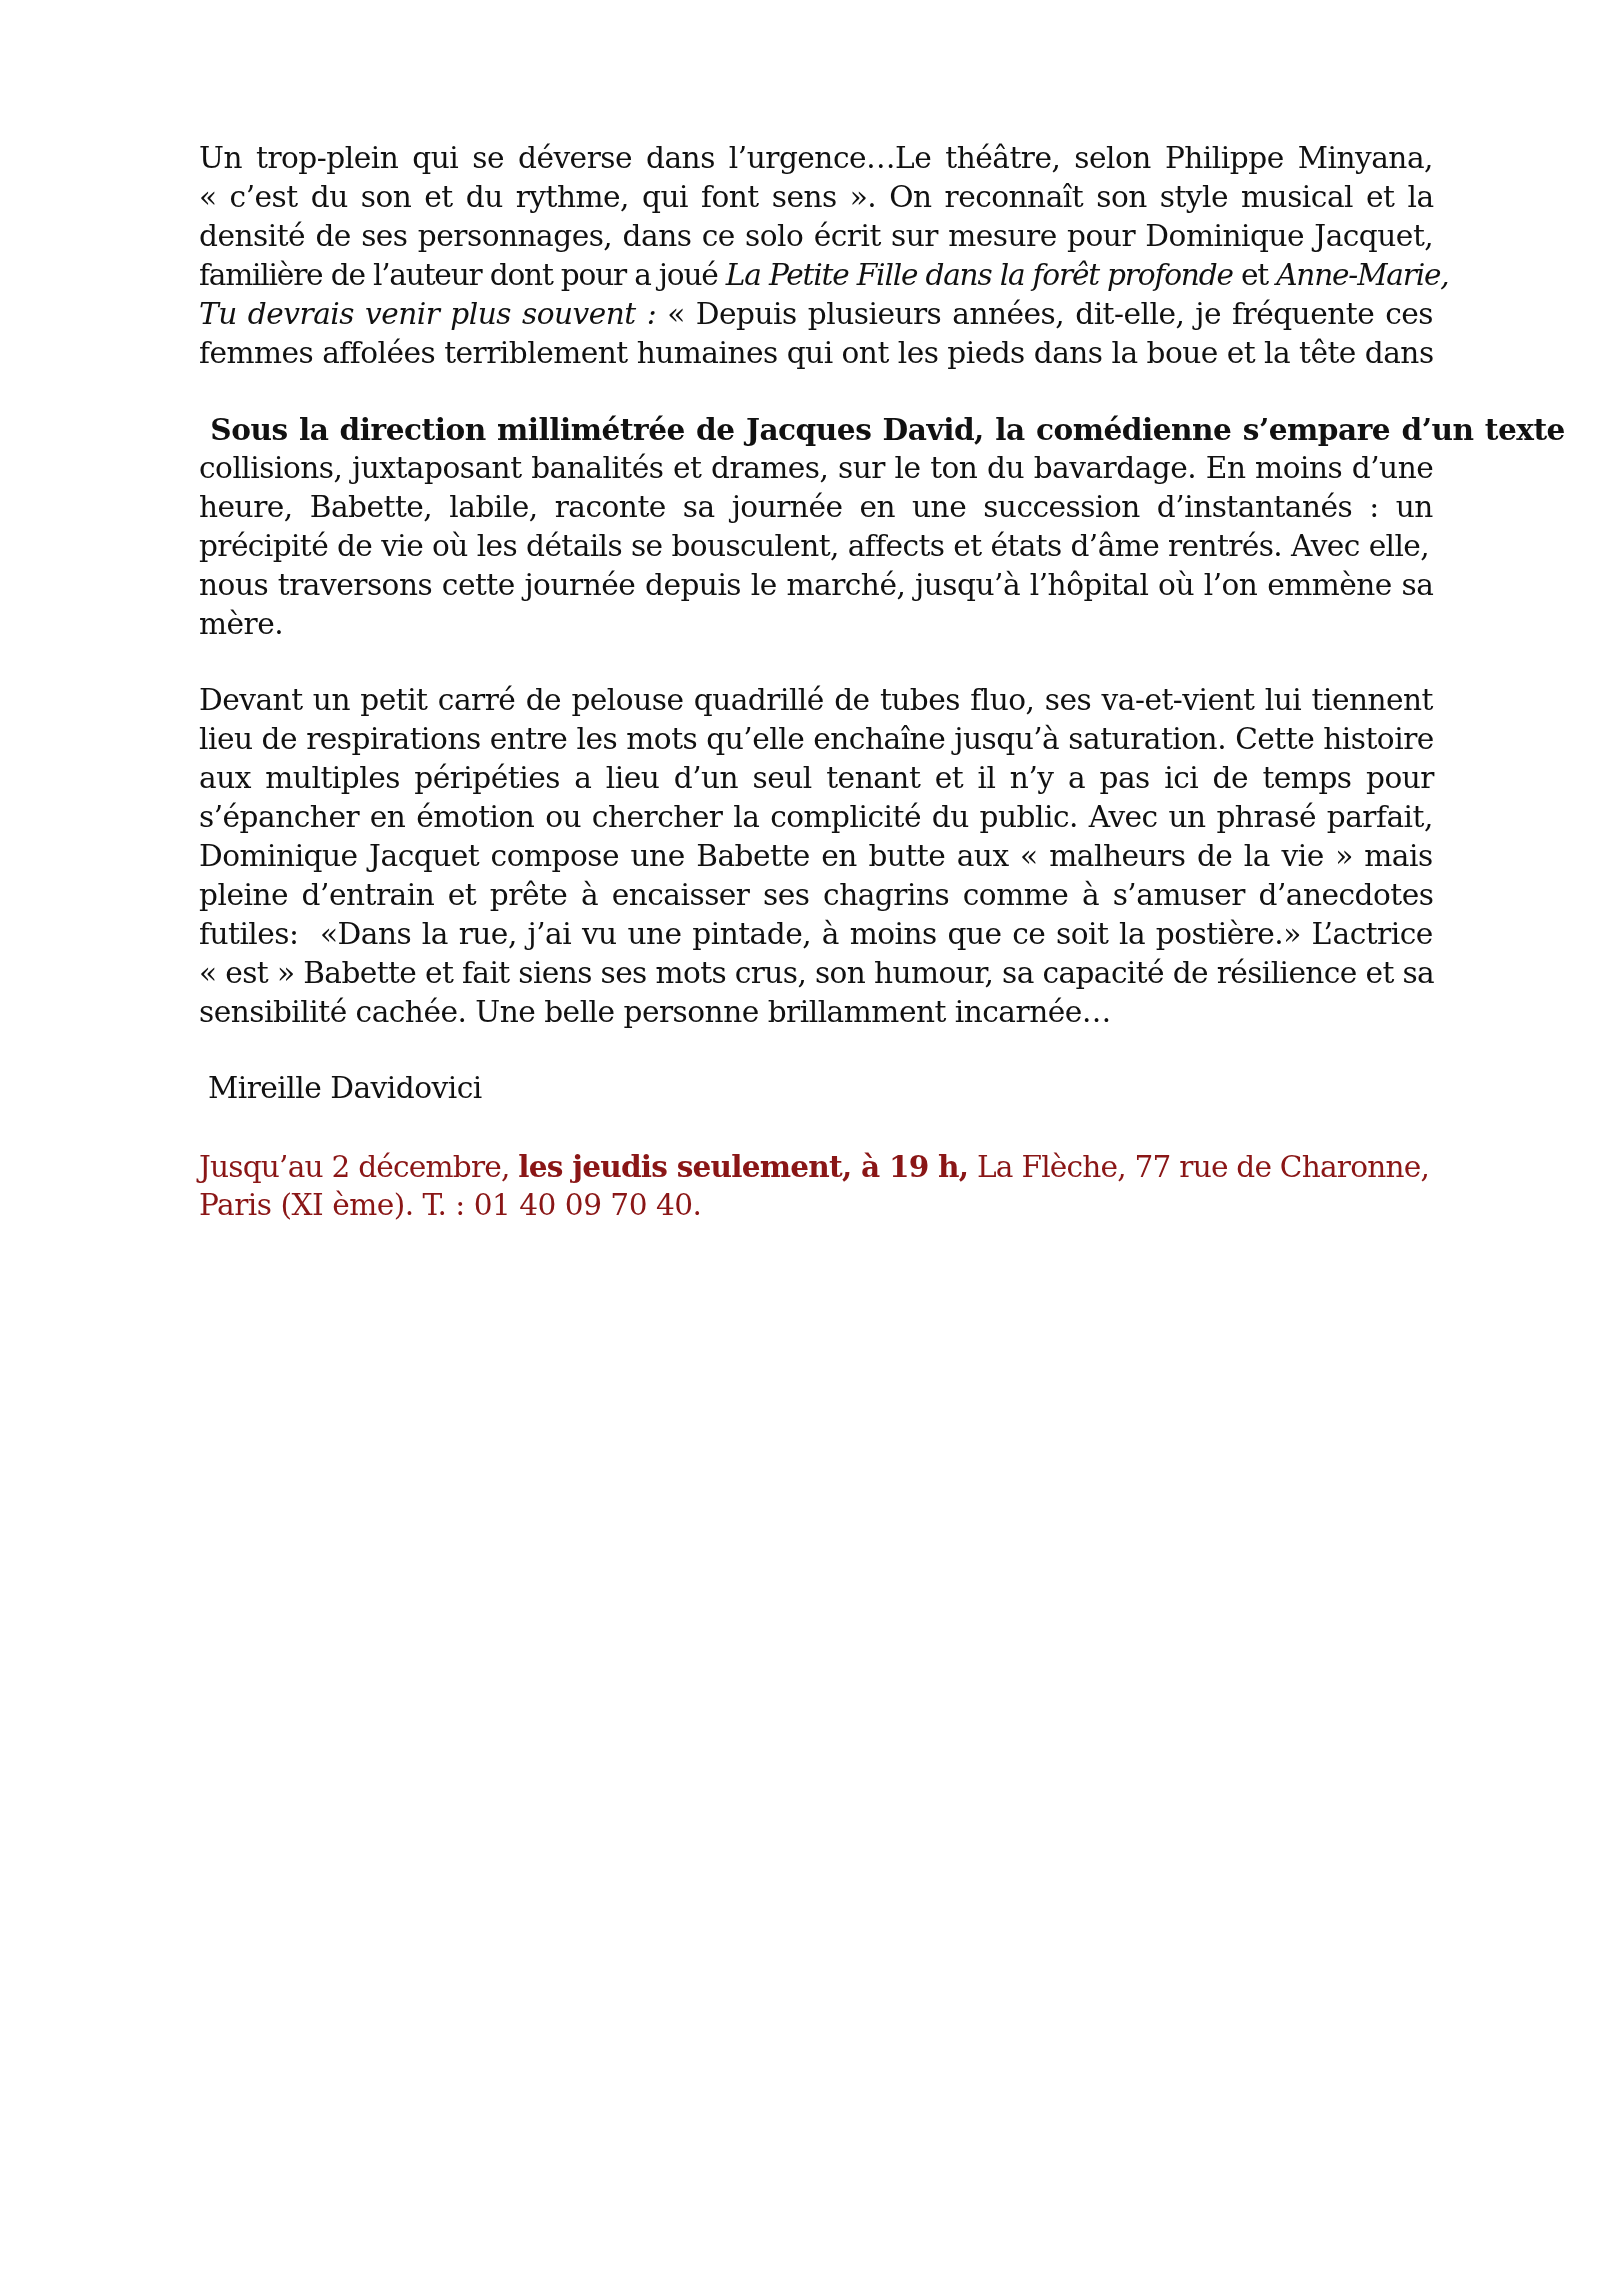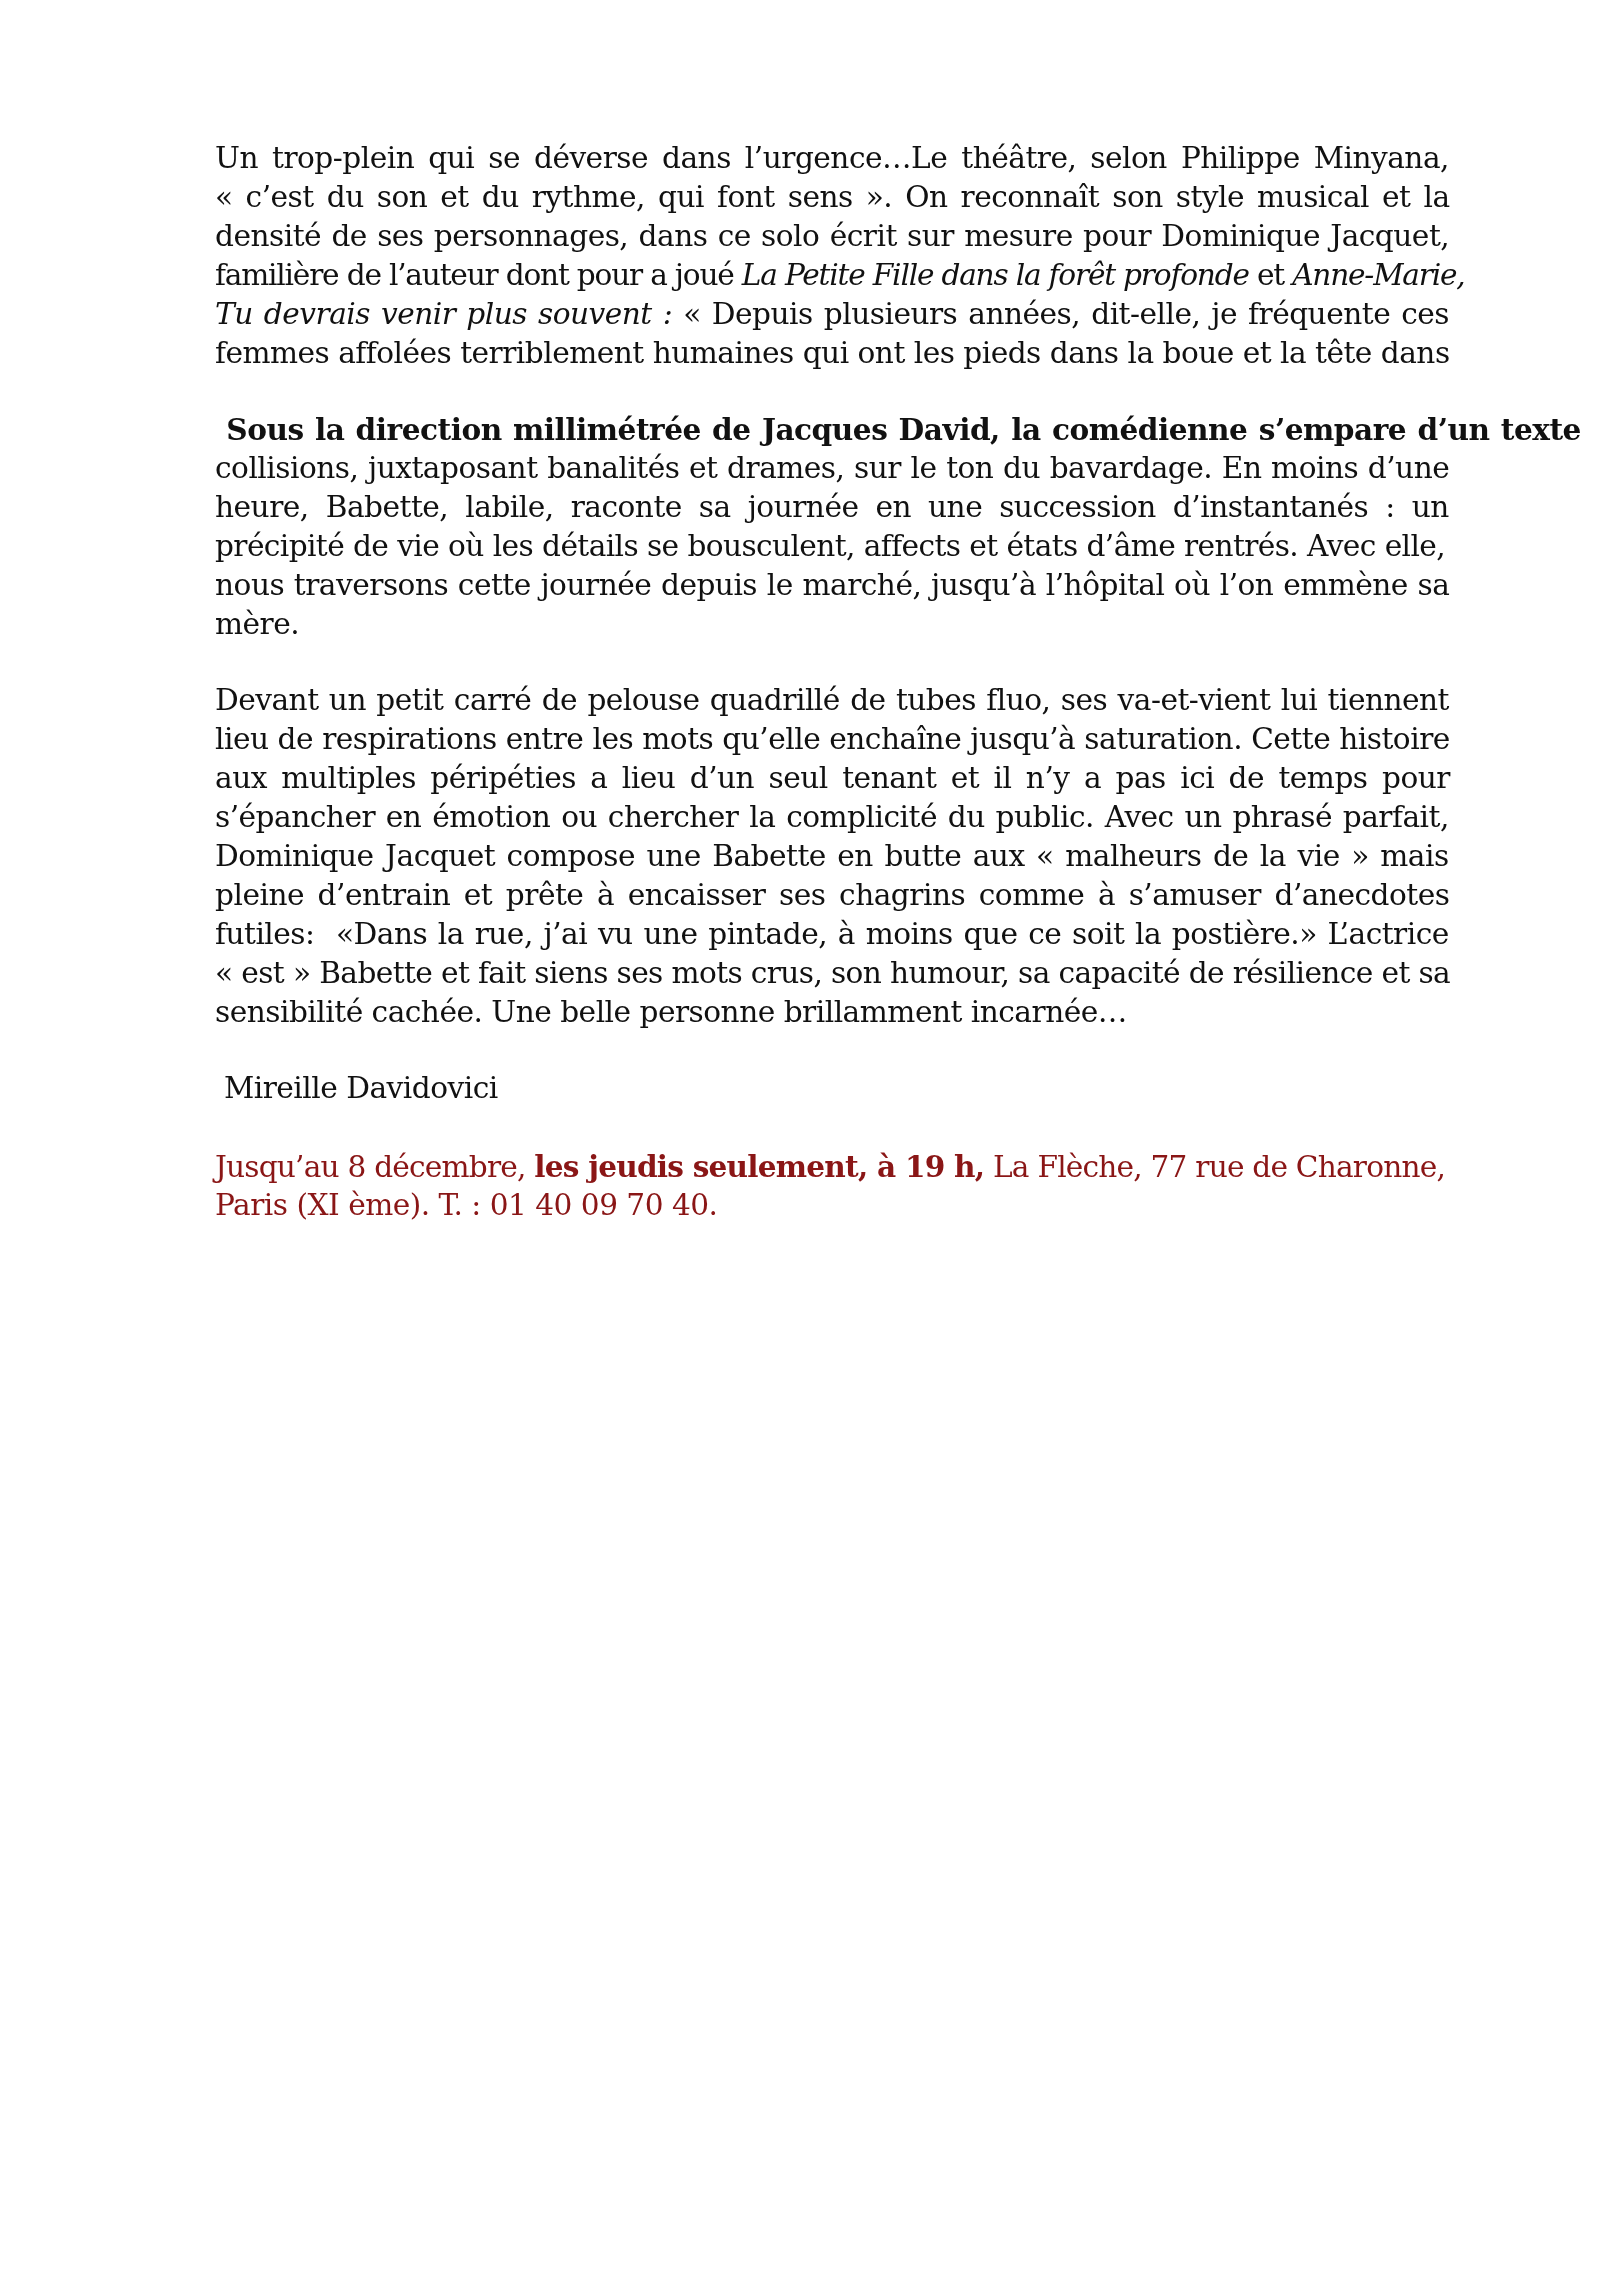--- a/index.html
+++ b/index.html
@@ -15,7 +15,7 @@
     }
     #page {
       position: absolute;
-      left: 215px;
+      left: 199px;
       top: 139px;
       width: 1230px;
       font-family: "DejaVu Serif", "Liberation Serif", serif;

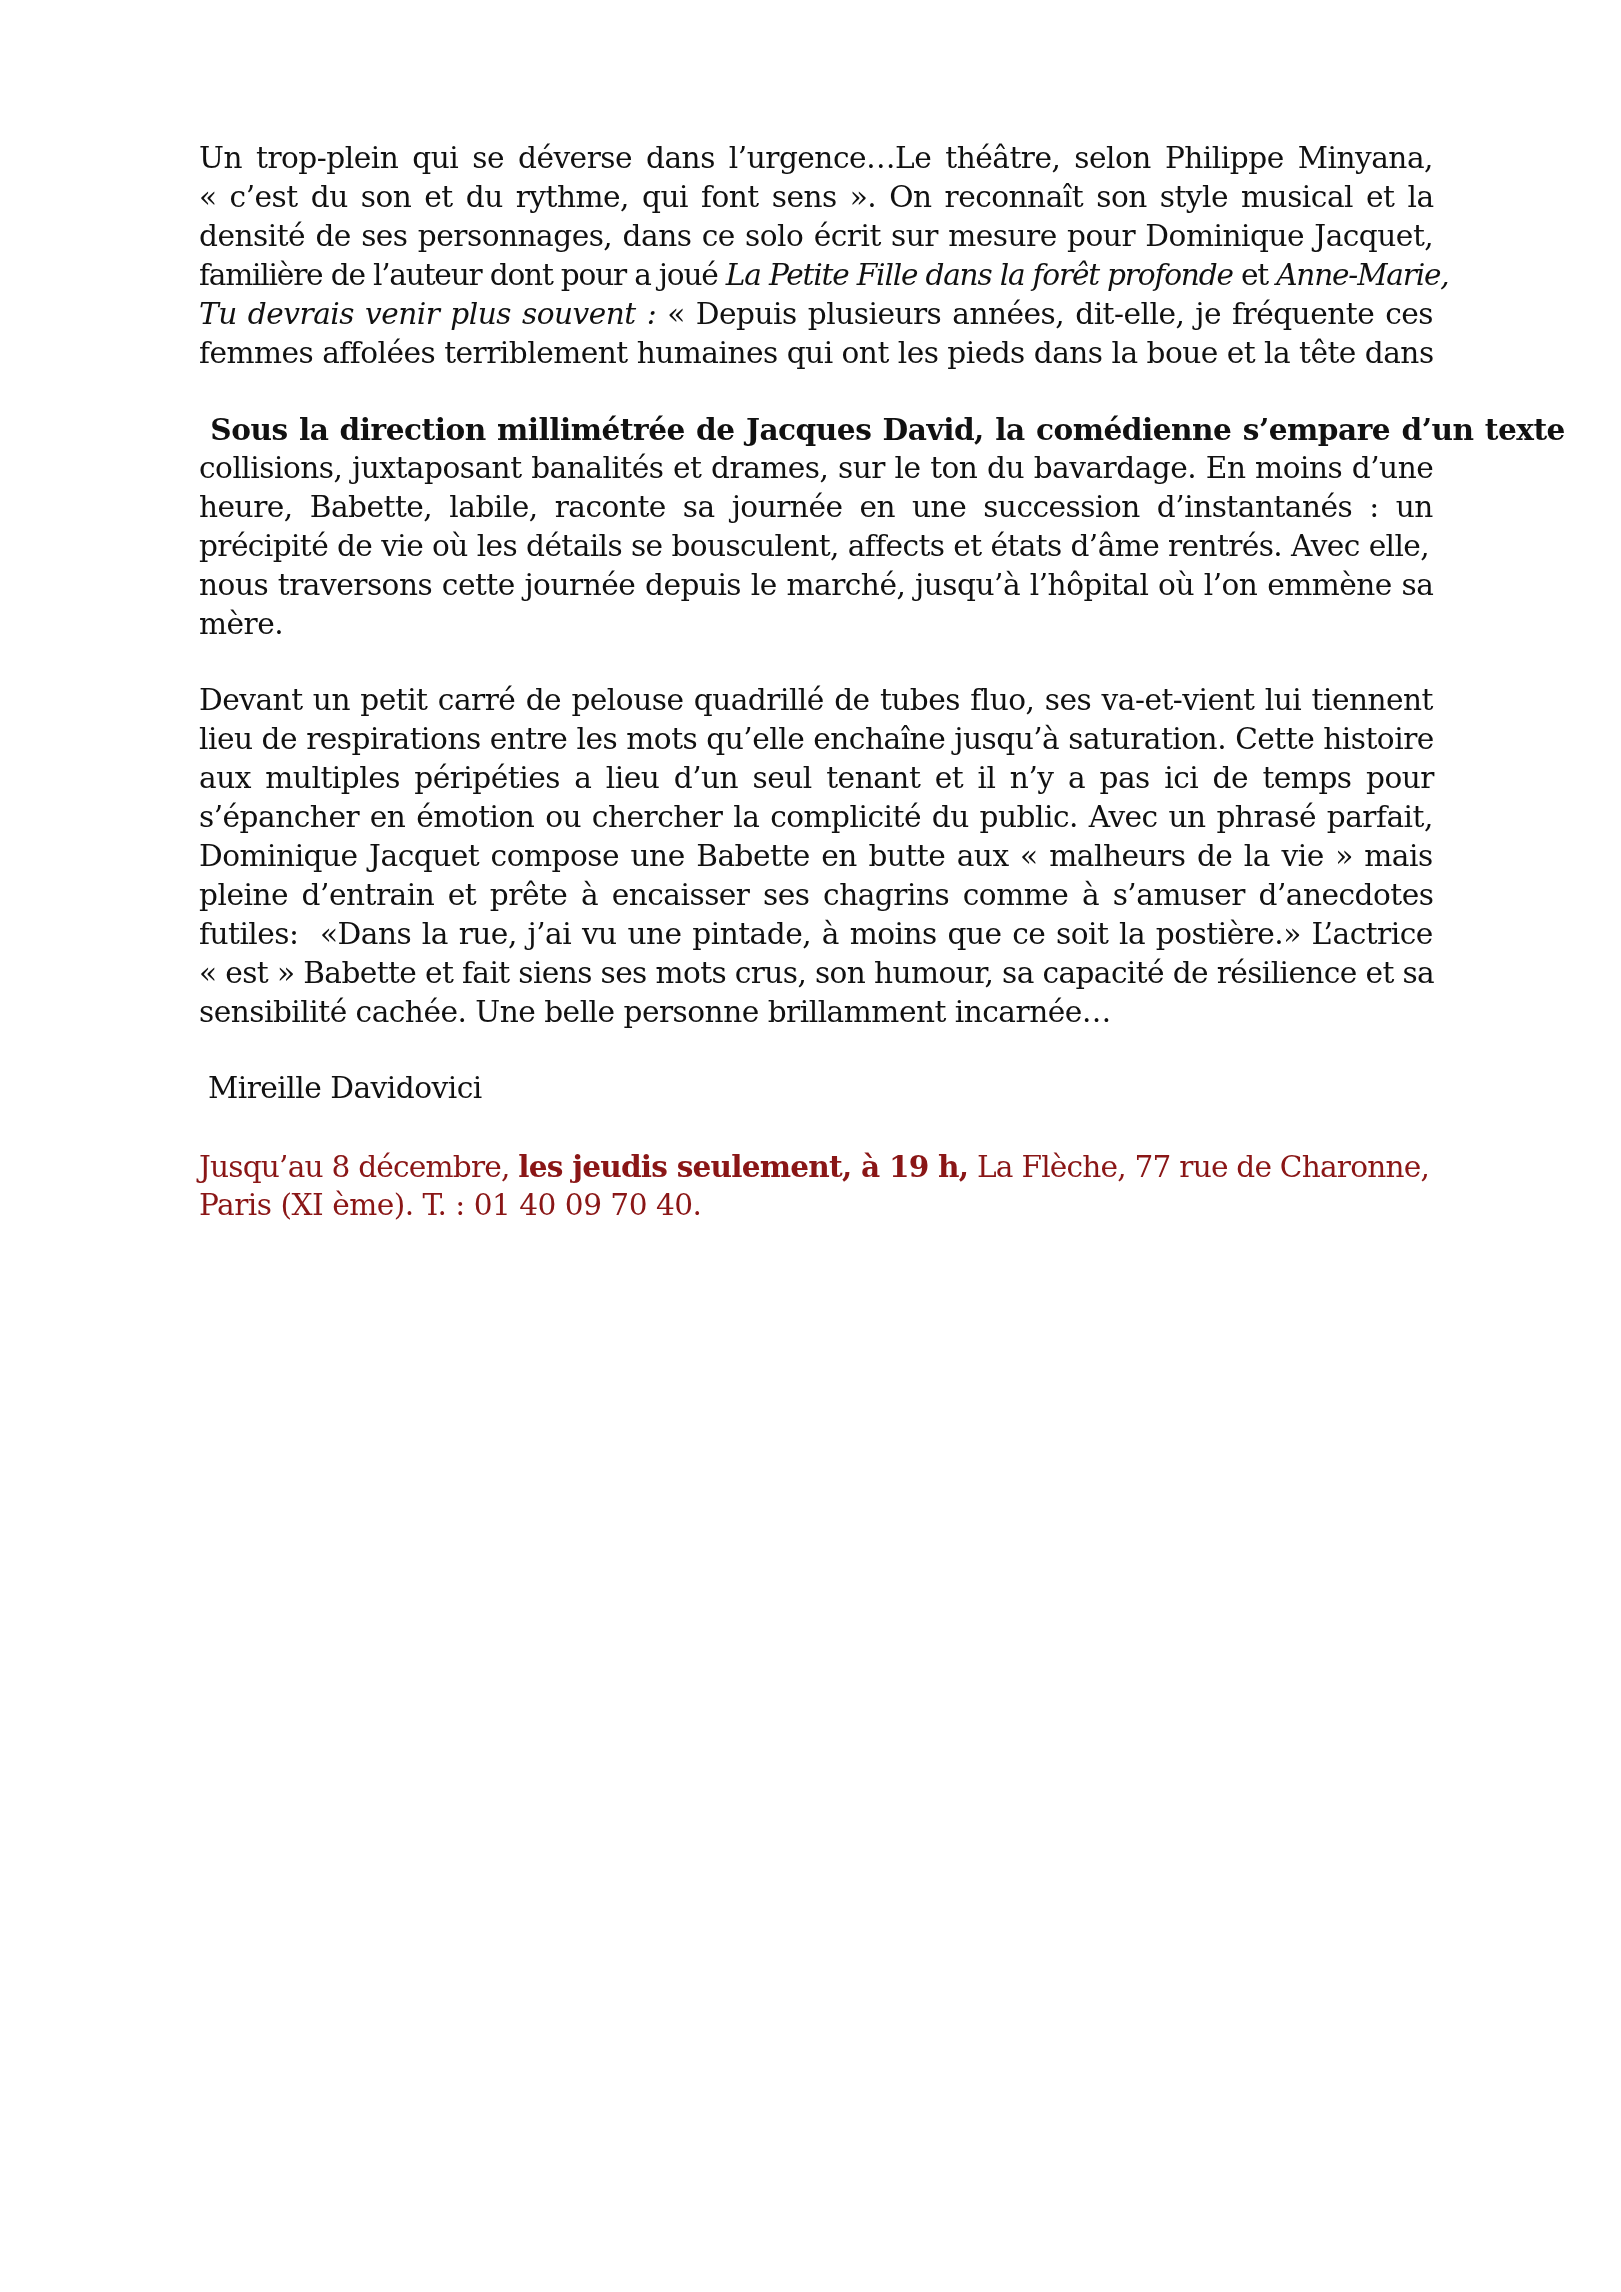--- a/index.html
+++ b/index.html
@@ -81,7 +81,7 @@
     <span class="line last" style="white-space:pre;"> Mireille Davidovici</span>
   </div>
   <div id="practical" class="para red">
-      <span class="line" style="white-space: pre; display: block; letter-spacing: -0.8px;"><span>Jusqu’au 8 décembre, </span><span class="seg-bold">les jeudis seulement, à 19 h,</span><span> La Flèche, 77 rue de Charonne,</span></span>
+      <span class="line" style="white-space: pre; display: block; letter-spacing: -0.8px;"><span>Jusqu’au 2 décembre, </span><span class="seg-bold">les jeudis seulement, à 19 h,</span><span> La Flèche, 77 rue de Charonne,</span></span>
       <span class="line last" style="white-space: pre;"><span>Paris (XI ème). T. : 01 40 09 70 40.</span></span>
     </div>
 </div>

